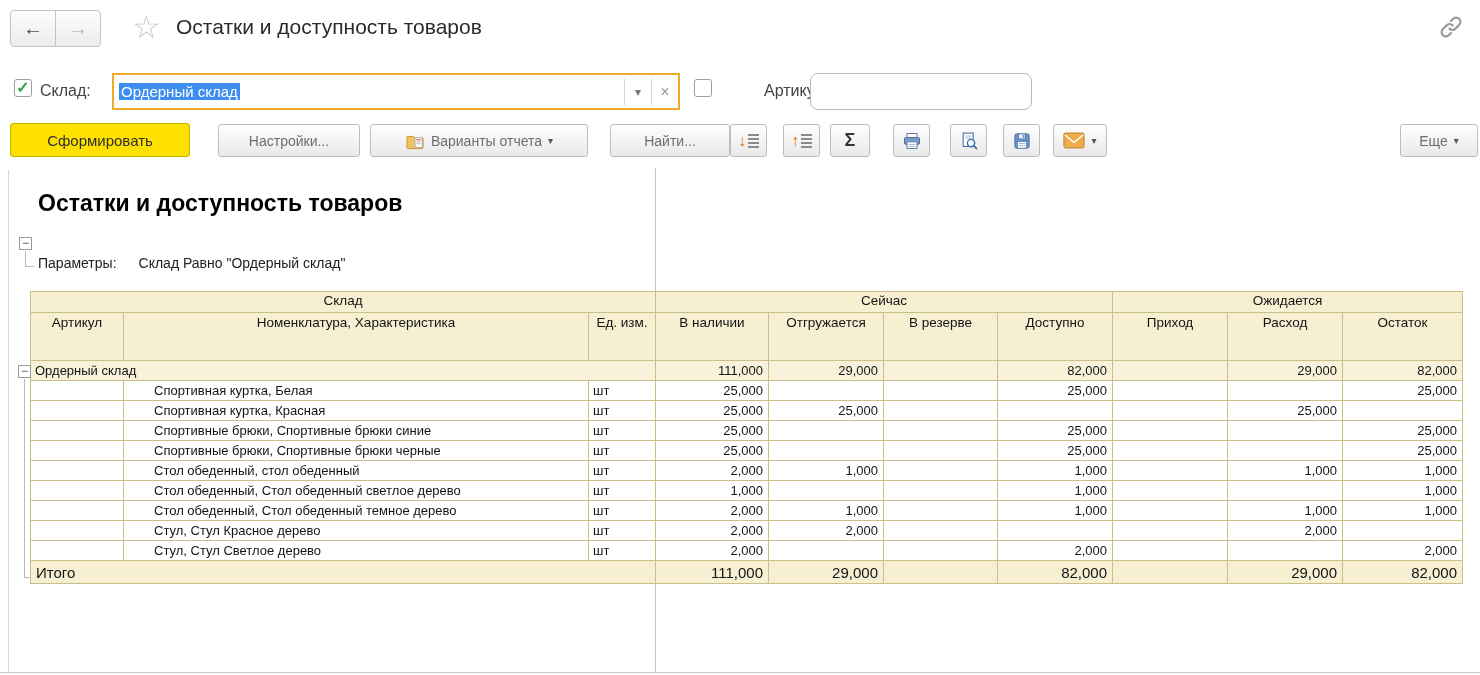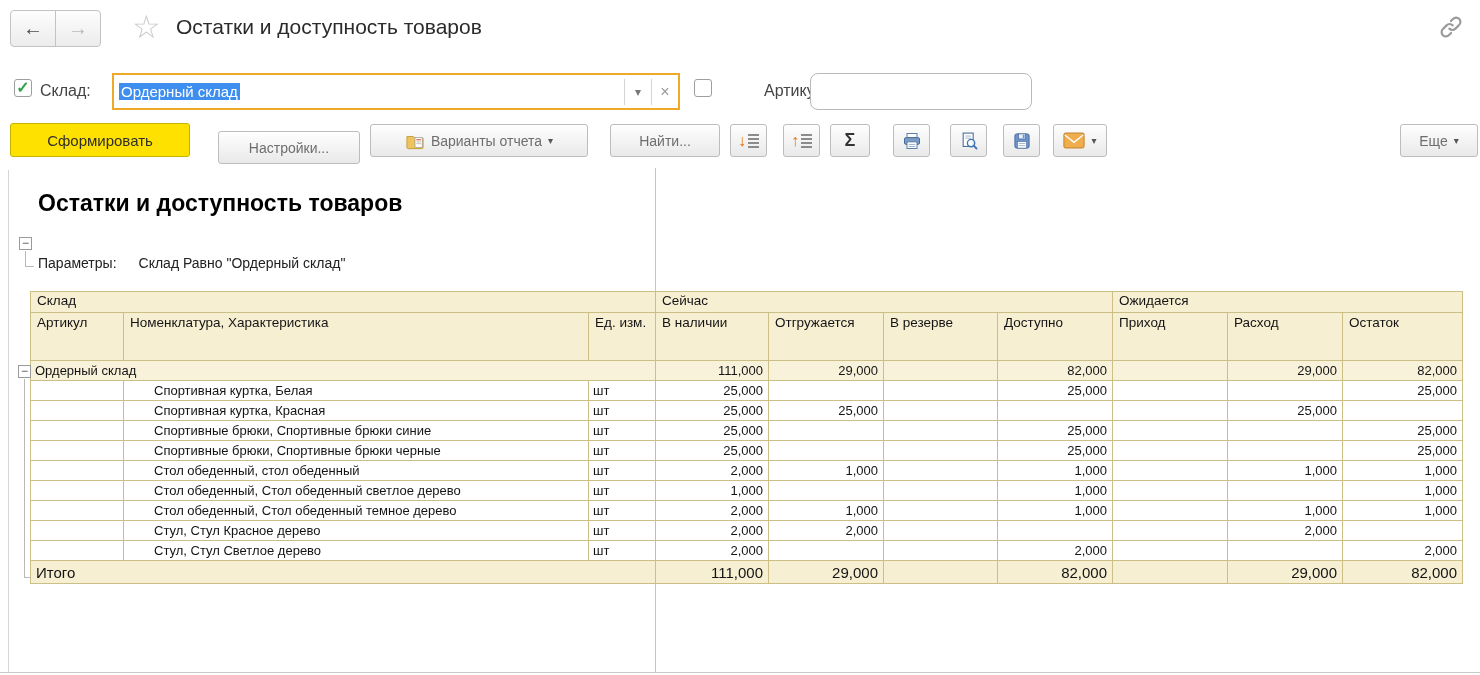--- a/index.html
+++ b/index.html
@@ -122,7 +122,7 @@
 
 <div>
   <button class="tbtn primary" style="left:10px; width:180px;">Сформировать</button>
-  <button class="tbtn" style="left:218px; width:142px;margin-top:7px;">Настройки...</button>
+  <button class="tbtn" style="left:218px; width:142px;">Настройки...</button>
 
   <button class="tbtn" style="left:370px; width:218px;">
     <span>

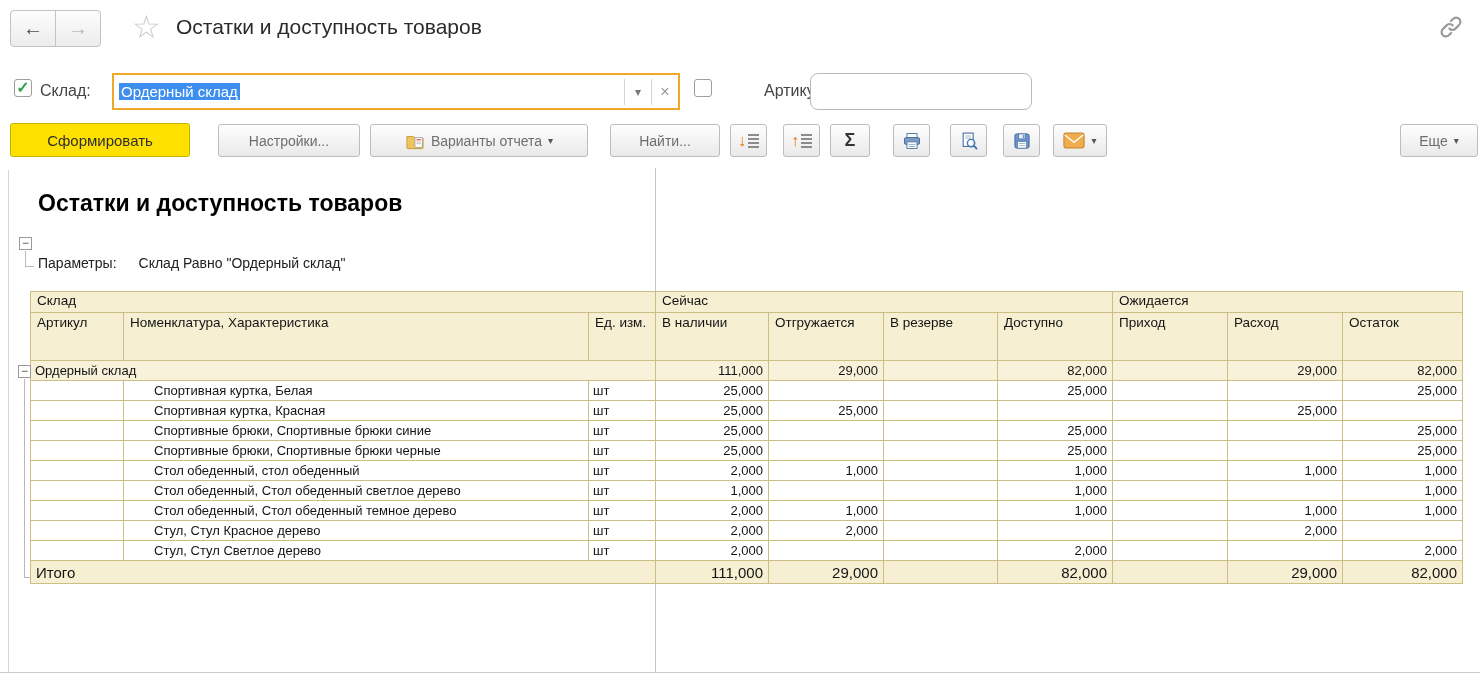--- a/index.html
+++ b/index.html
@@ -138,7 +138,7 @@
     <span class="caret">▾</span>
   </button>
 
-  <button class="tbtn" style="left:610px; width:110px;">Найти...</button>
+  <button class="tbtn" style="left:610px; width:120px;">Найти...</button>
 
   <button class="tbtn" style="left:730px; width:37px;">
     <span class="sort-ic">

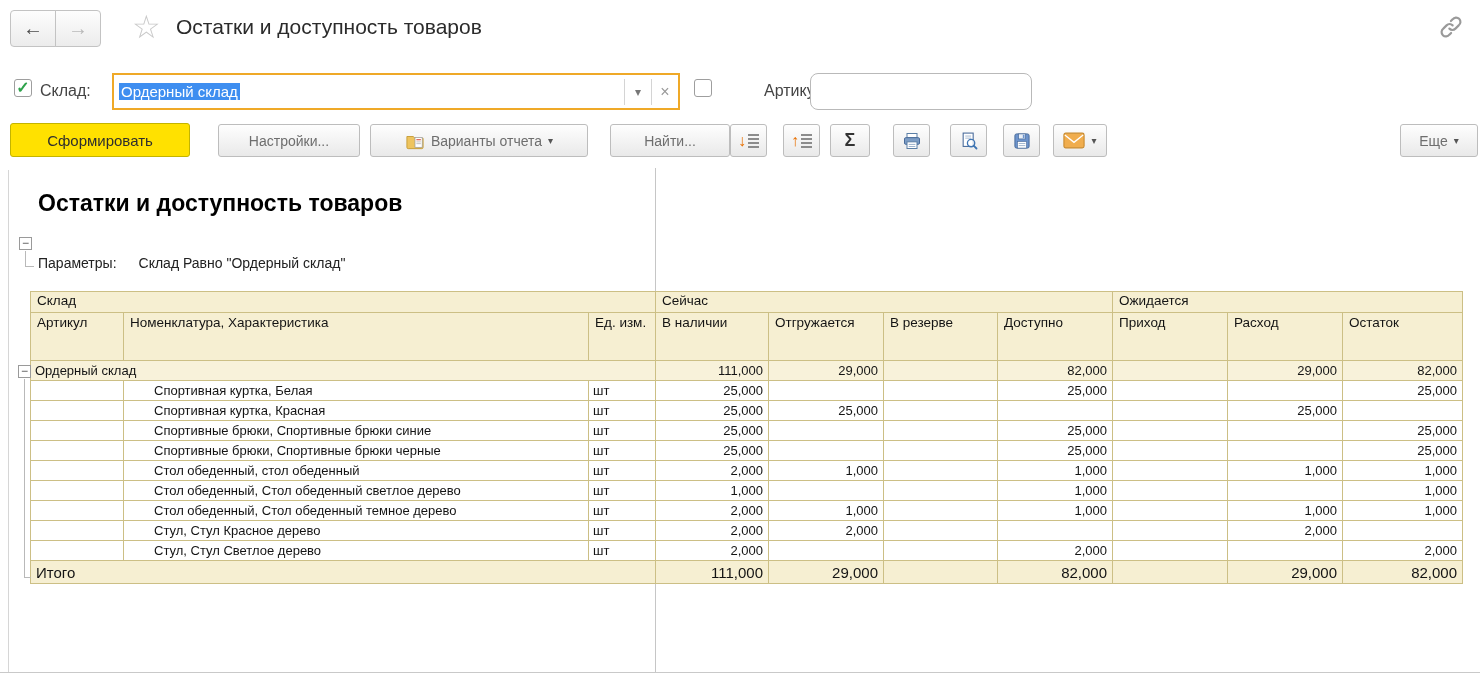--- a/index.html
+++ b/index.html
@@ -61,7 +61,7 @@
   table.report-grid { position:absolute; left:30px; top:123px; width:1432px; border-collapse:collapse;
                       table-layout:fixed; font-size:13px; color:#141414; z-index:1; }
   .report-grid th, .report-grid td { border:1px solid #ccbf85; overflow:hidden; }
-  .report-grid thead th { background:#f6efd2; font-weight:normal; text-align:left; vertical-align:top;
+  .report-grid thead th { background:#f6efd2; font-weight:normal; text-align:center; vertical-align:top;
                           padding:2px 6px; white-space:normal; font-size:13.5px; }
   .report-grid thead tr.grp-hdr th { height:21px; padding:1px 6px; }
   .report-grid thead tr.col-hdr th { height:48px; }

